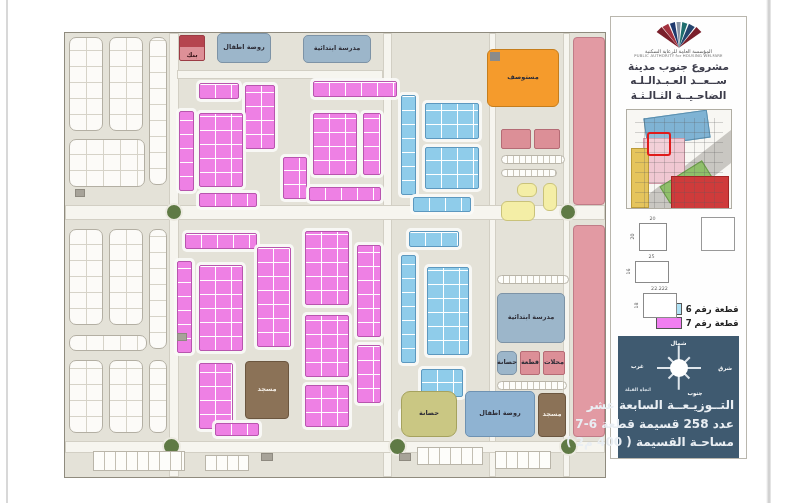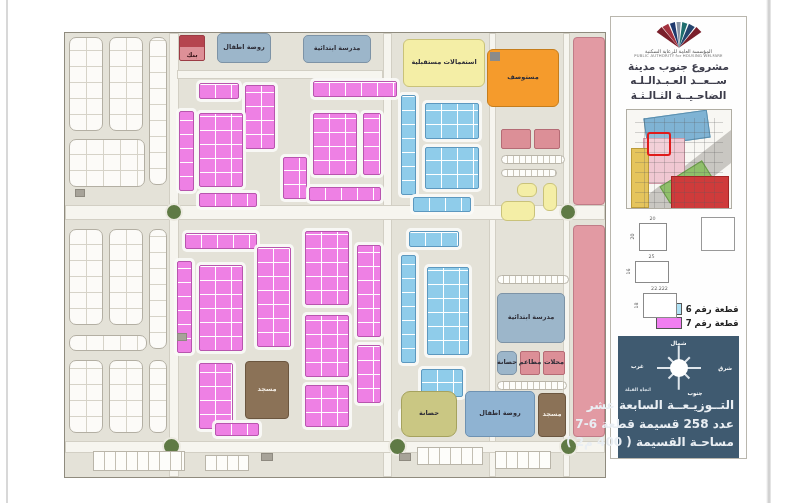--- a/index.html
+++ b/index.html
@@ -162,9 +162,6 @@
     </div>
     <div class="blk t-school" style="left: 238px; top: 2px; width: 68px; height: 28px;">
       <span class="blk-label">مدرسة ابتدائية</span>
-    </div>
-    <div class="blk t-future" style="left: 338px; top: 6px; width: 82px; height: 48px;">
-      <span class="blk-label">استعمالات مستقبلية</span>
     </div>
     <div class="blk t-clinic" style="left: 422px; top: 16px; width: 72px; height: 58px;">
       <span class="blk-label">مستوصف</span>

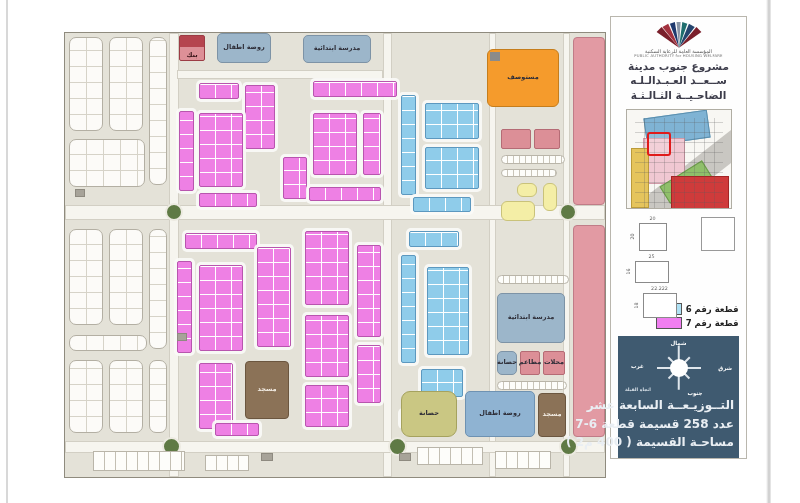--- a/index.html
+++ b/index.html
@@ -213,7 +213,7 @@
       <span class="blk-label">حضانة</span>
     </div>
     <div class="blk t-shops" style="left: 455px; top: 318px; width: 20px; height: 24px;">
-      <span class="blk-label">مطاعم</span>
+      <span class="blk-label">قطعة</span>
     </div>
     <div class="blk t-shops" style="left: 478px; top: 318px; width: 22px; height: 24px;">
       <span class="blk-label">محلات</span>

